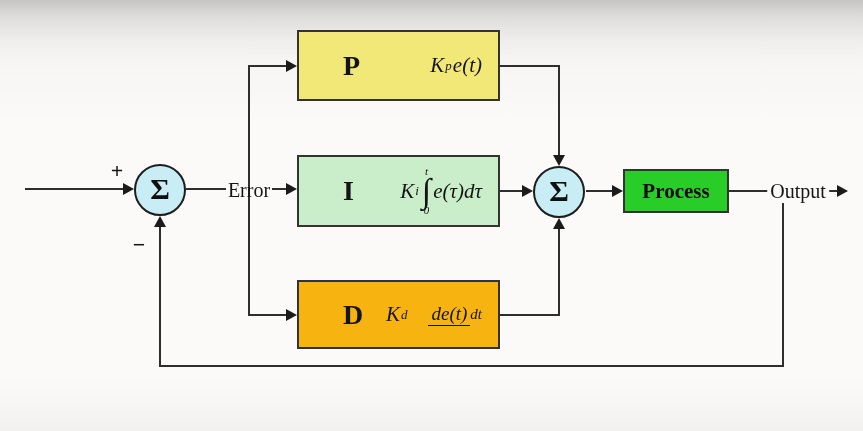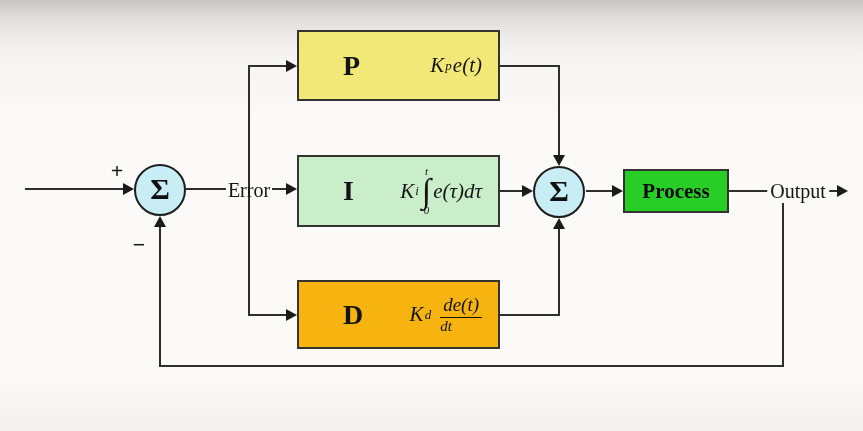--- a/index.html
+++ b/index.html
@@ -83,8 +83,9 @@
   }
   .frac {
     display: inline-flex;
-    flex-direction: column;
-    margin-left: 8px;
+    flex-direction: row;
+    align-items: center;
+    margin-left: 20px;
     line-height: 1.15;
   }
   .frac-num {

